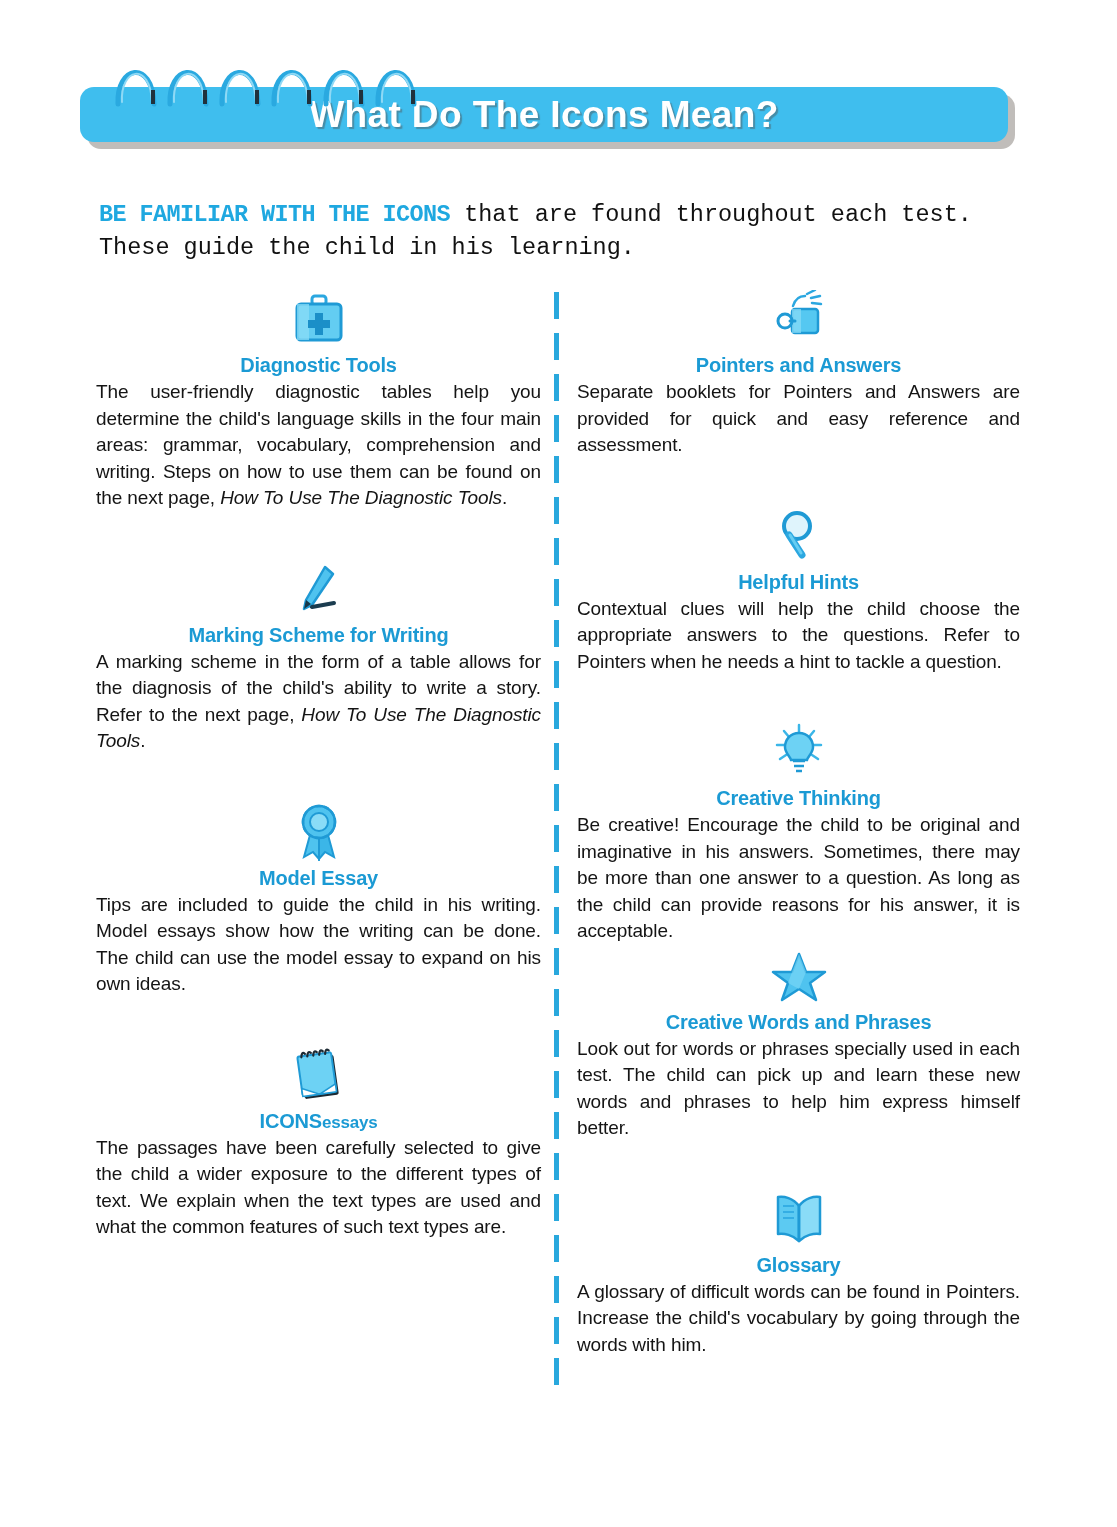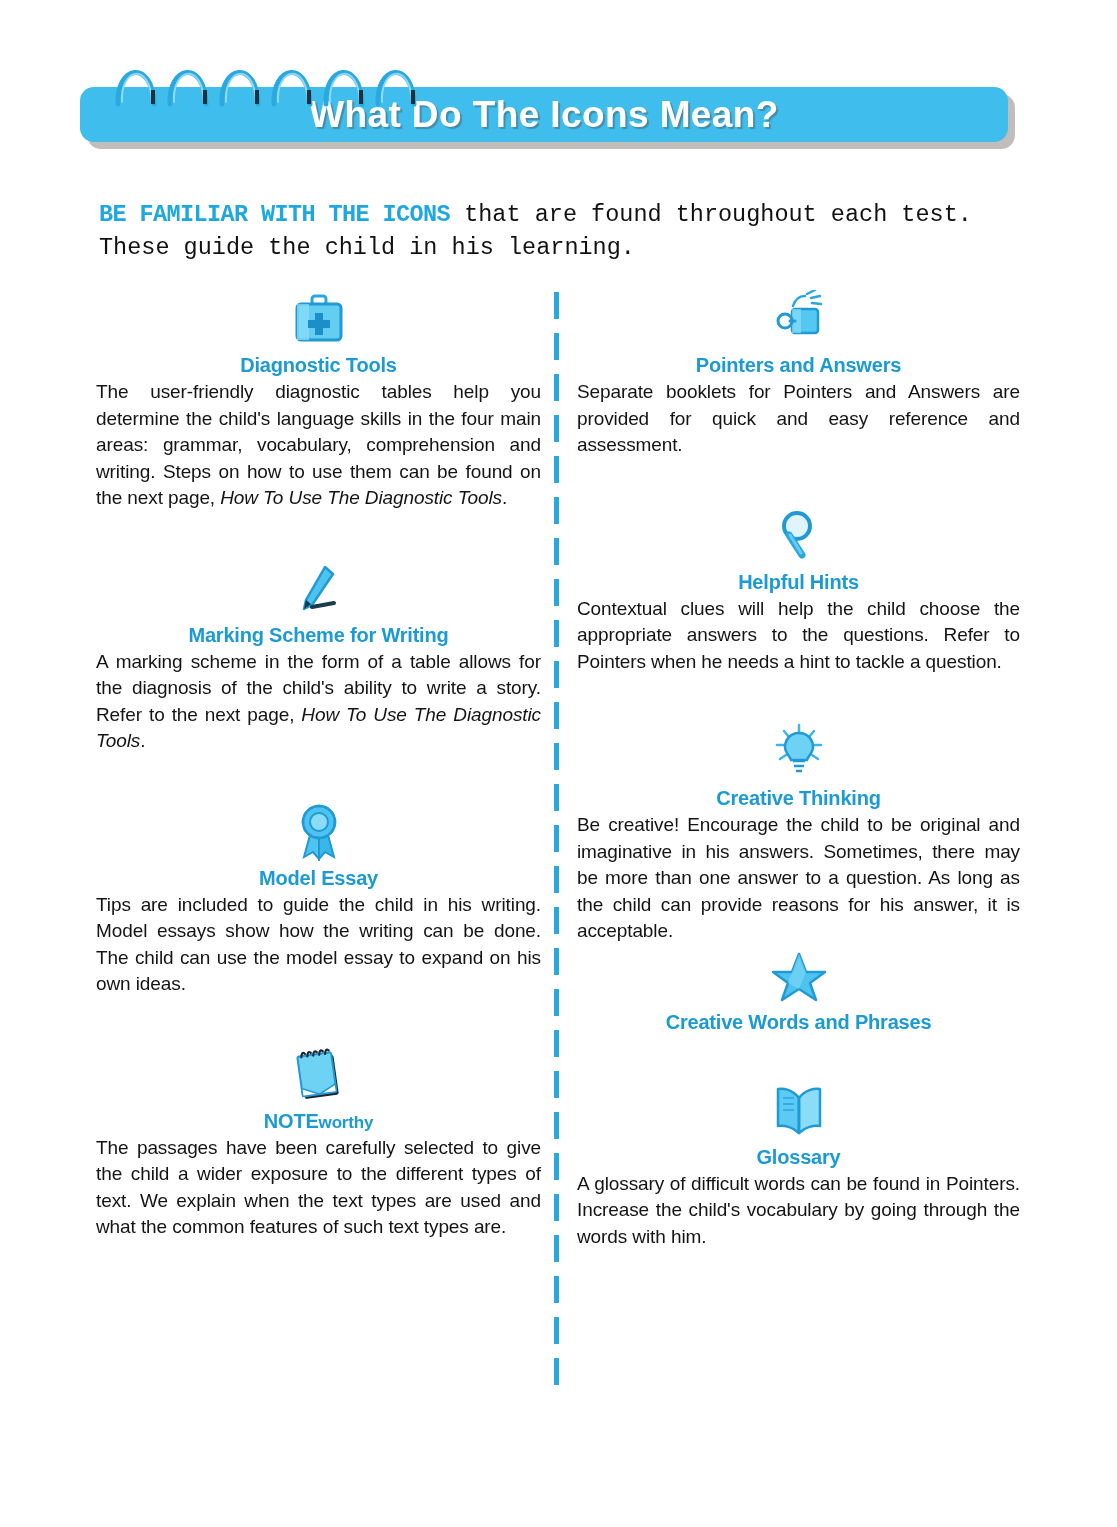--- a/index.html
+++ b/index.html
@@ -307,6 +307,7 @@
         </svg>
       </div>
       <div class="entry-title">Creative Words and Phrases</div>
+      <div class="entry-body"><span>Look out for words or phrases specially used in each test. The child can pick up and learn these new words and phrases to help him express himself better.</span></div>
     </div>
 
     <div class="entry">

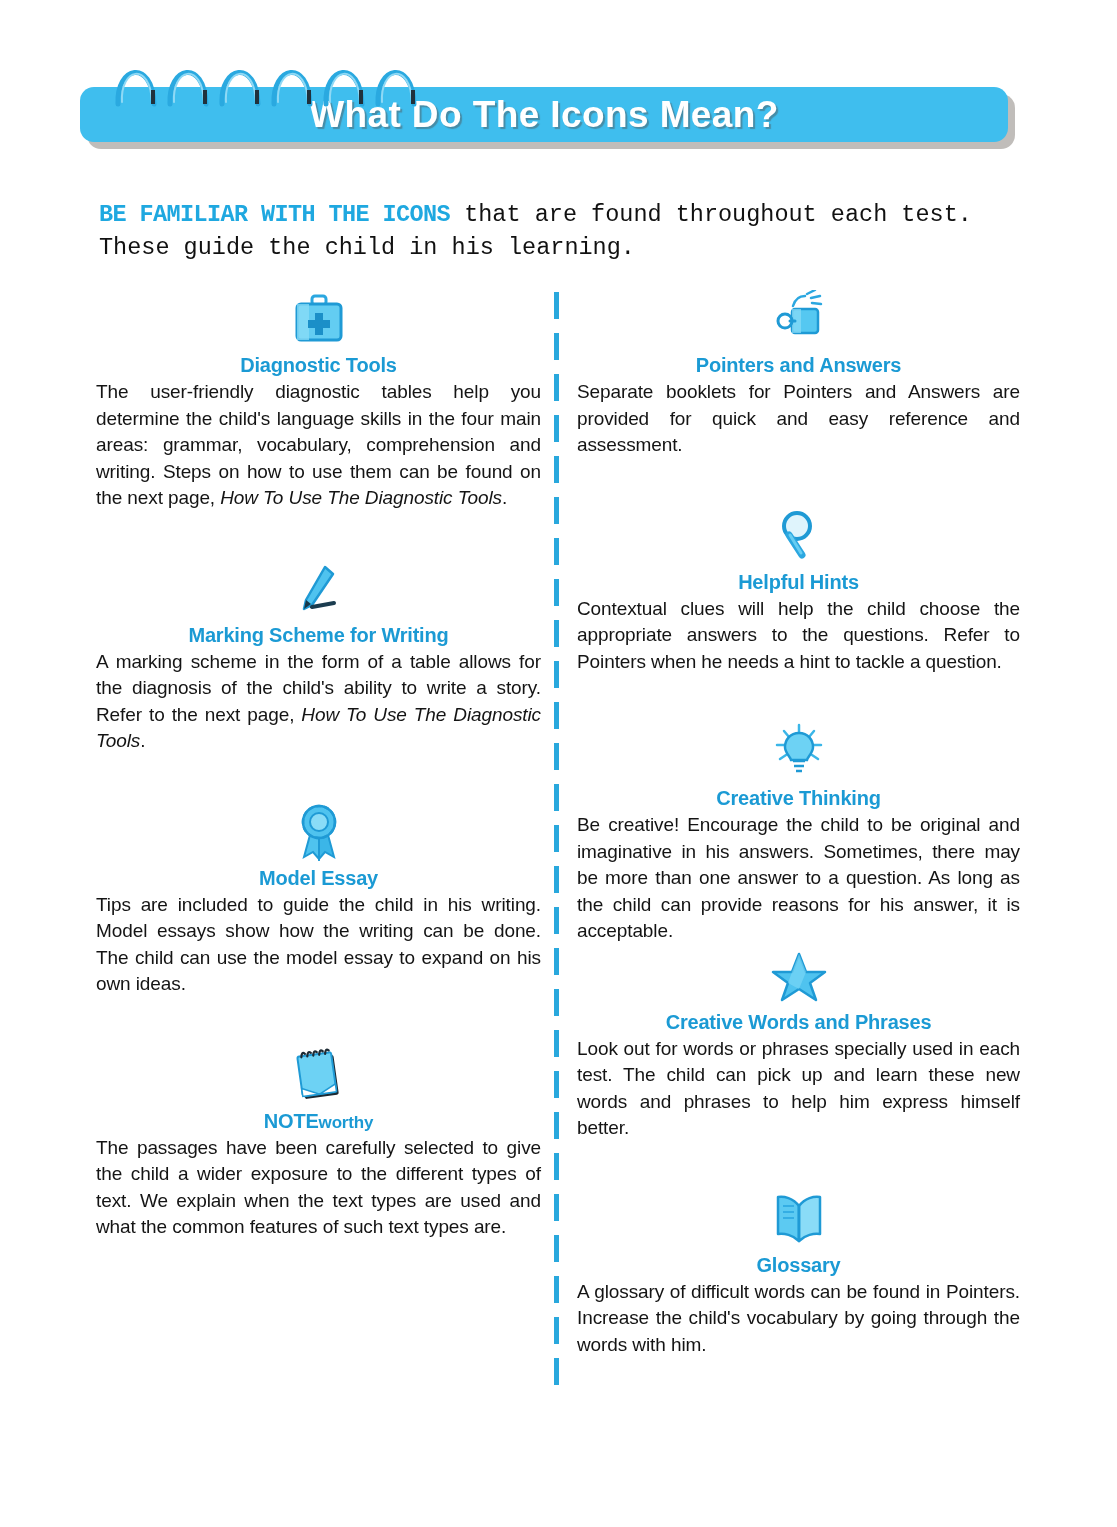--- a/index.html
+++ b/index.html
@@ -238,7 +238,7 @@
           </g>
         </svg>
       </div>
-      <div class="entry-title"><span>NOTE</span><span class="small">worthy</span></div>
+      <div class="entry-title"><span>ICONS</span><span class="small">worthy</span></div>
       <div class="entry-body"><span>The passages have been carefully selected to give the child a wider exposure to the different types of text. We explain when the text types are used and what the common features of such text types are.</span></div>
     </div>
 

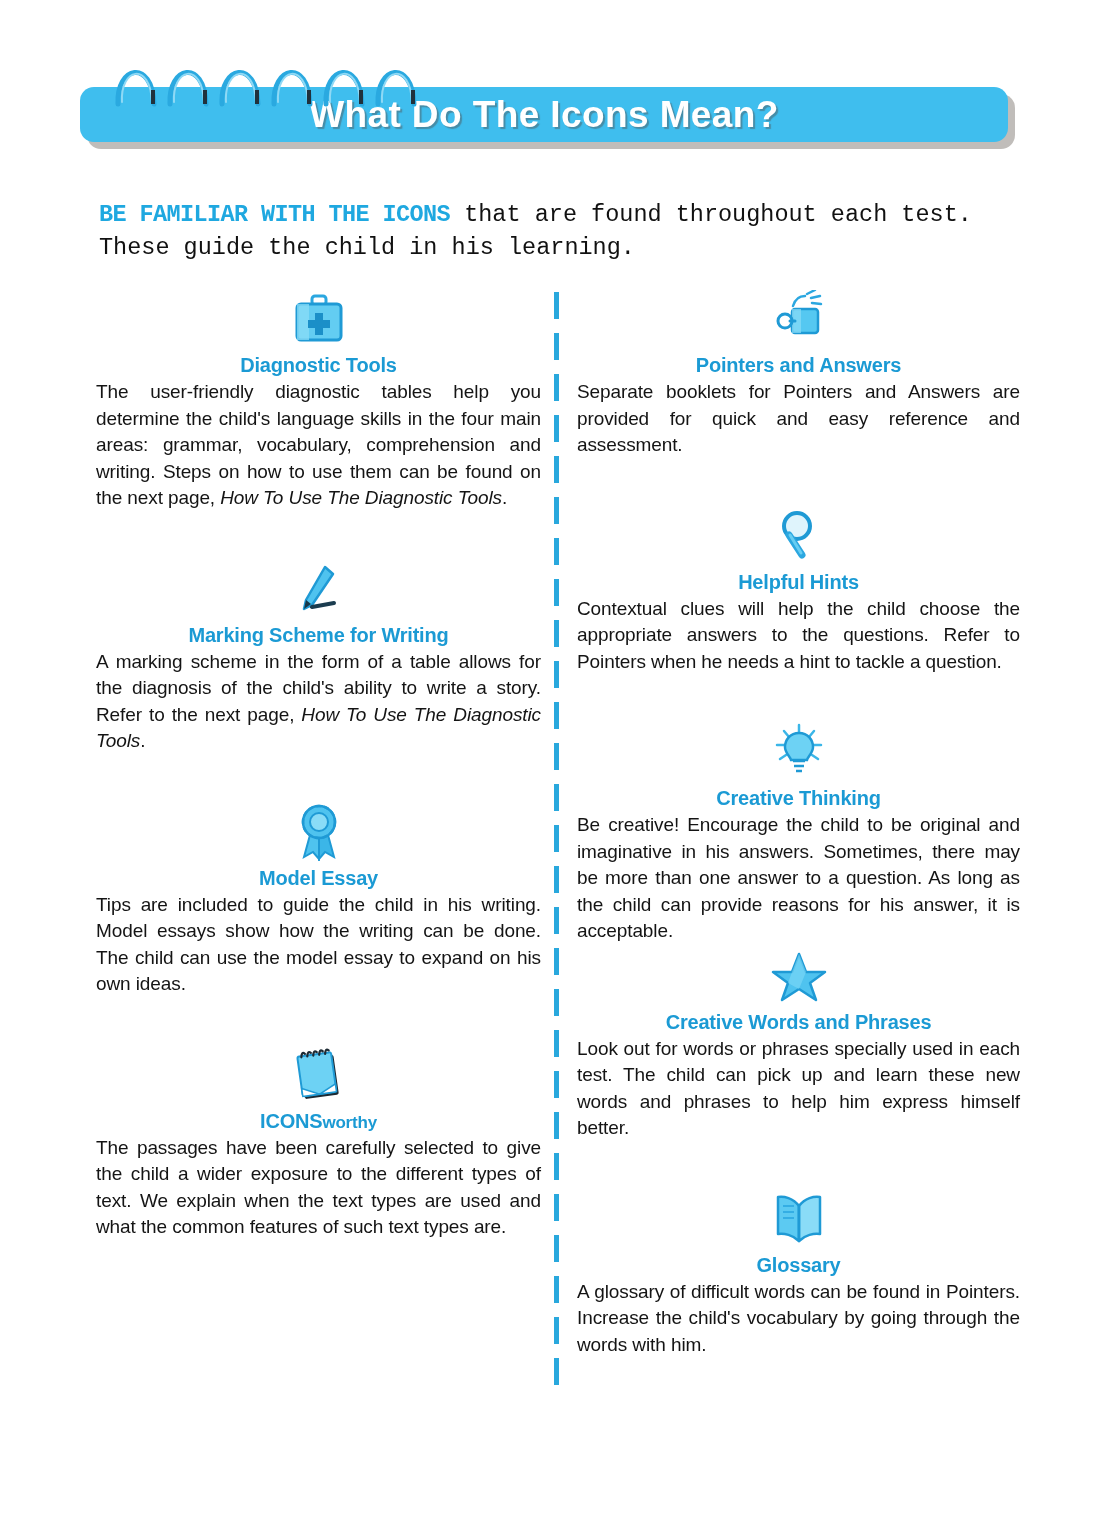--- a/index.html
+++ b/index.html
@@ -238,7 +238,7 @@
           </g>
         </svg>
       </div>
-      <div class="entry-title"><span>ICONS</span><span class="small">worthy</span></div>
+      <div class="entry-title"><span>ICONS</span><span class="small">essays</span></div>
       <div class="entry-body"><span>The passages have been carefully selected to give the child a wider exposure to the different types of text. We explain when the text types are used and what the common features of such text types are.</span></div>
     </div>
 

